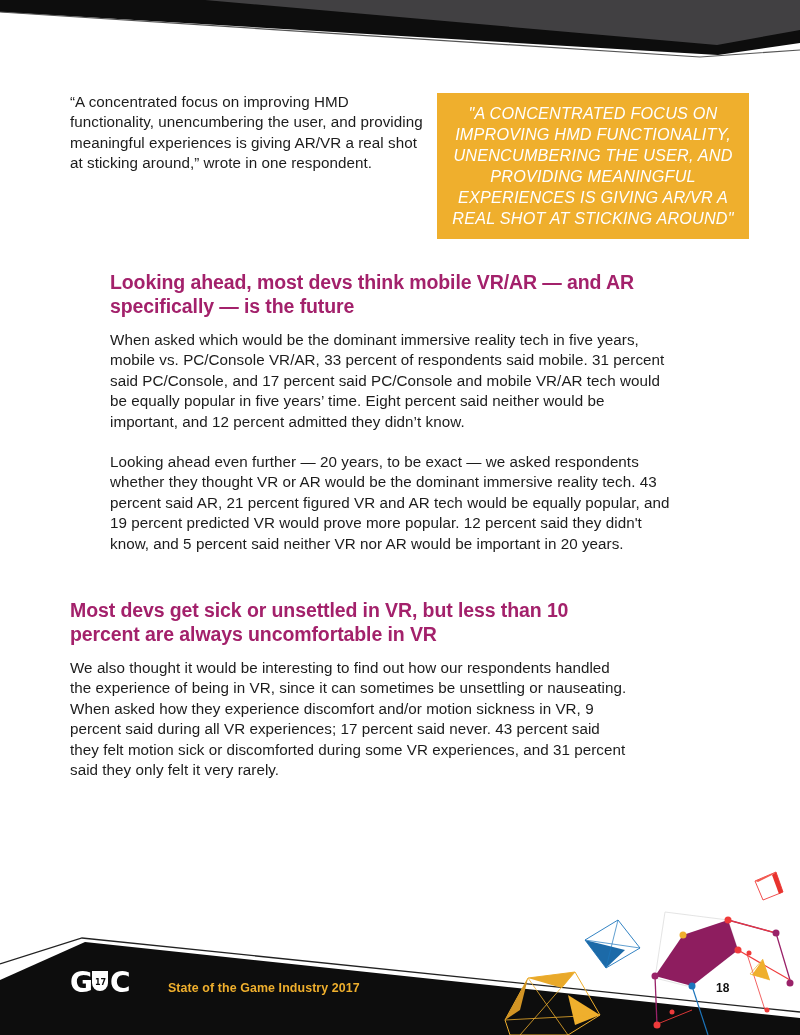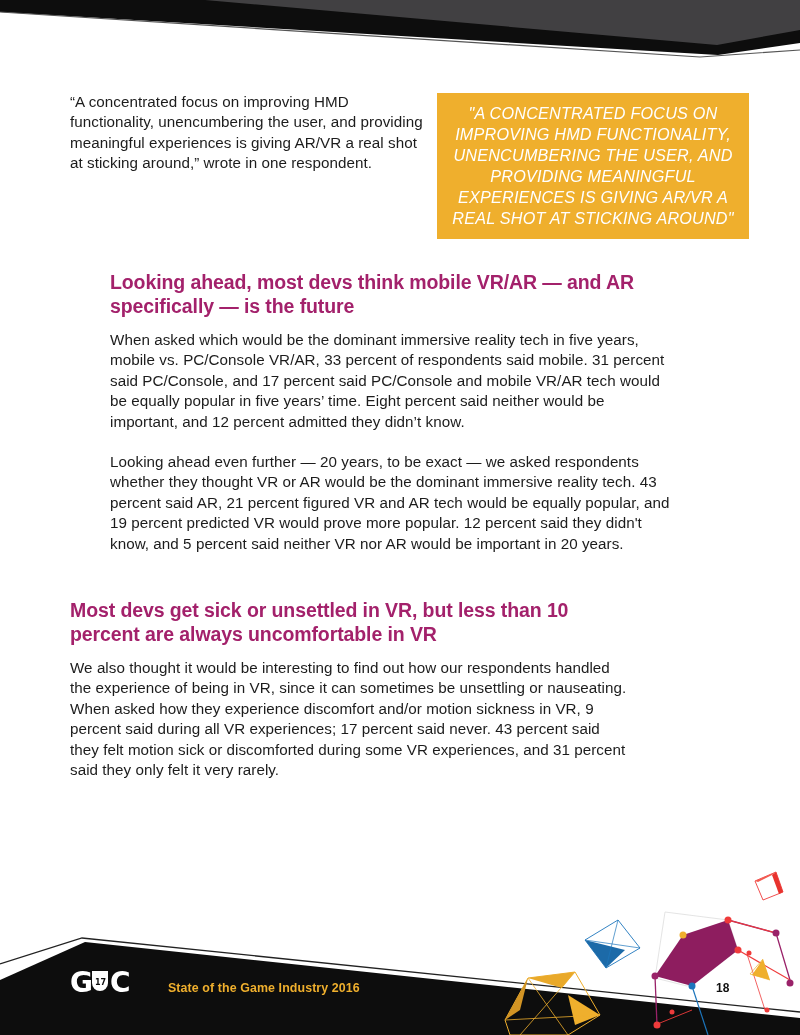--- a/index.html
+++ b/index.html
@@ -149,7 +149,7 @@
   <text x="25" y="19" font-family="DejaVu Sans, sans-serif" font-weight="bold" font-size="8" fill="#0d0d0d">17</text>
   <text x="40" y="26" font-family="DejaVu Sans, sans-serif" font-weight="bold" font-size="28" fill="#ffffff">C</text>
 </svg>
-<div class="footer-title">State of the Game Industry 2016</div>
+<div class="footer-title">State of the Game Industry 2017</div>
 
 <svg class="decor" viewBox="0 0 320 175">
 

